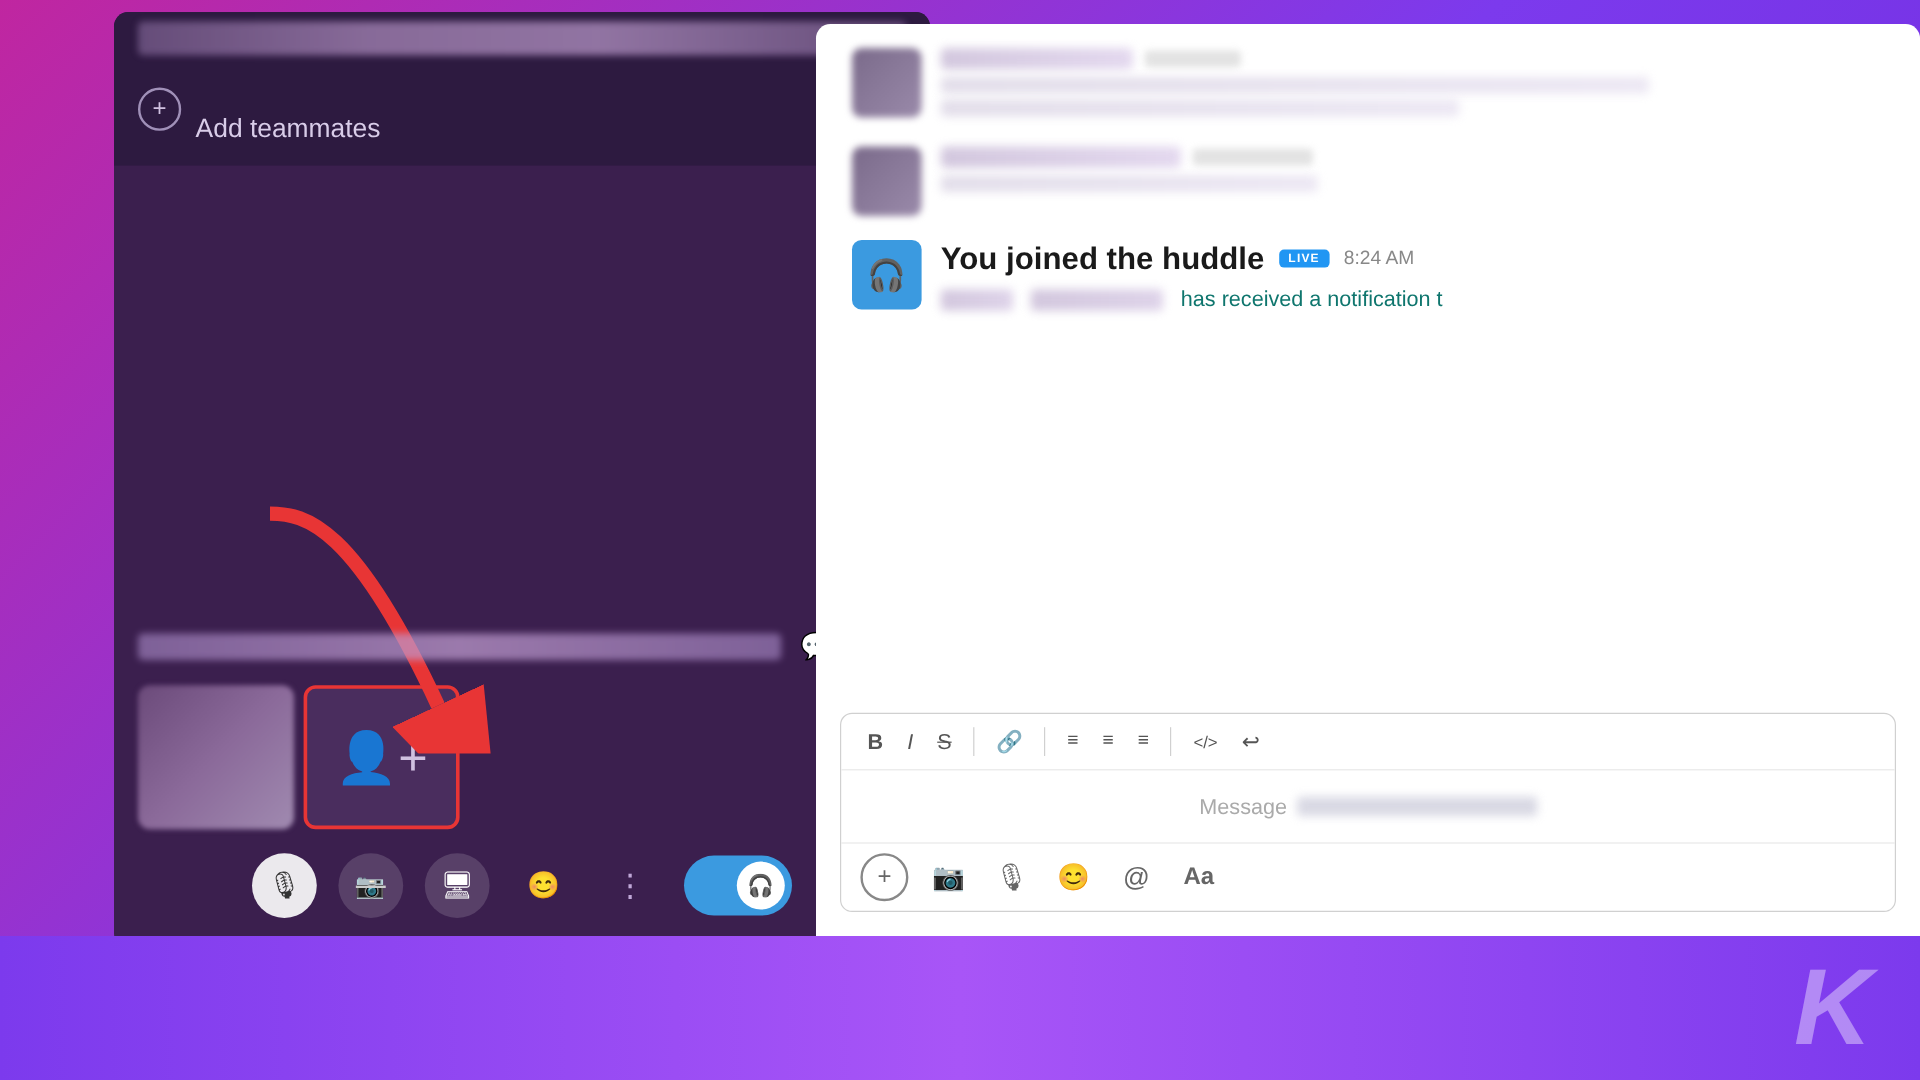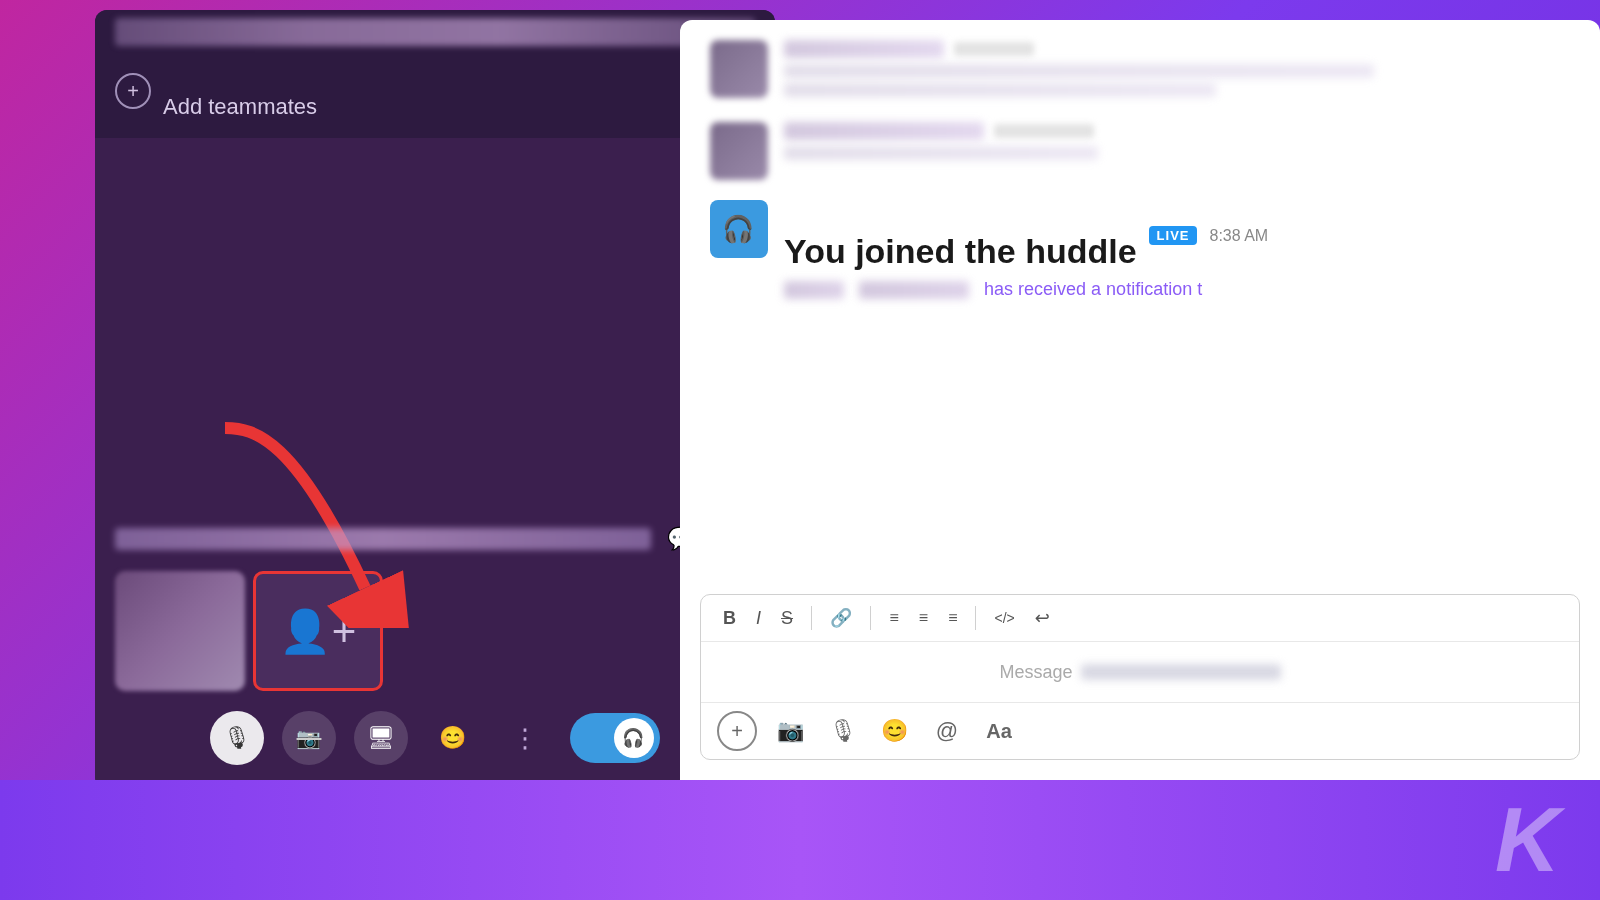--- a/index.html
+++ b/index.html
@@ -289,10 +289,9 @@
     }
 
     .huddle-title {
-      font-size: 34px;
+      font-size: 26px;
       font-weight: 800;
       color: #1a1a1a;
-      margin-top: 32px;
     }
 
     .live-badge {

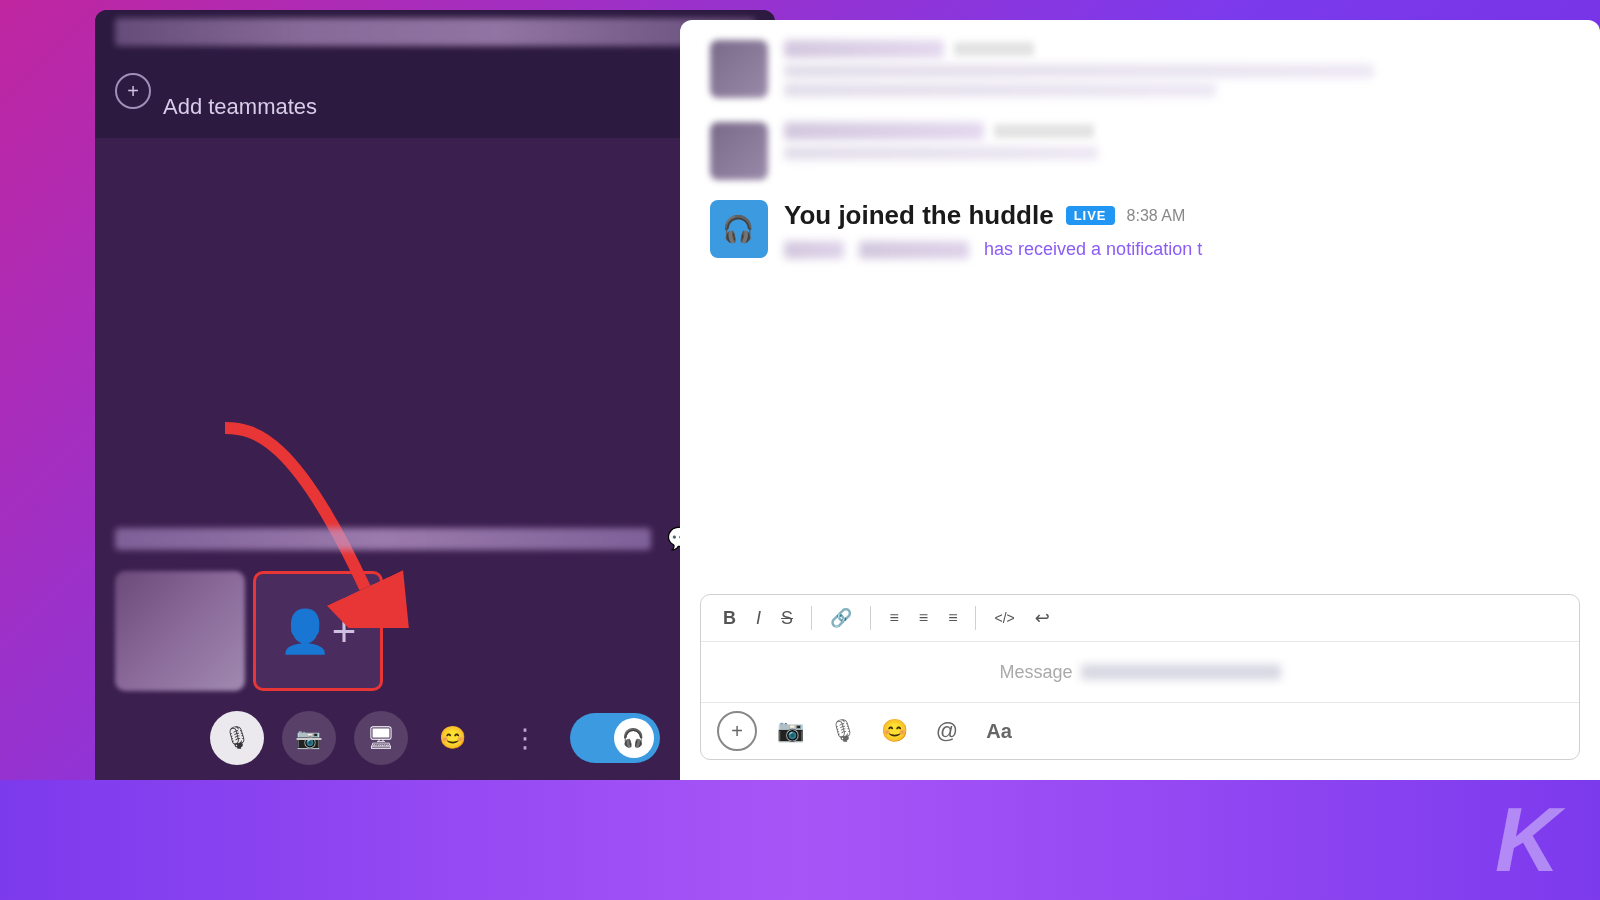--- a/index.html
+++ b/index.html
@@ -297,7 +297,7 @@
     .live-badge {
       background: #2196f3;
       color: #fff;
-      font-size: 13px;
+      font-size: 10px;
       font-weight: 700;
       padding: 2px 8px;
       border-radius: 4px;

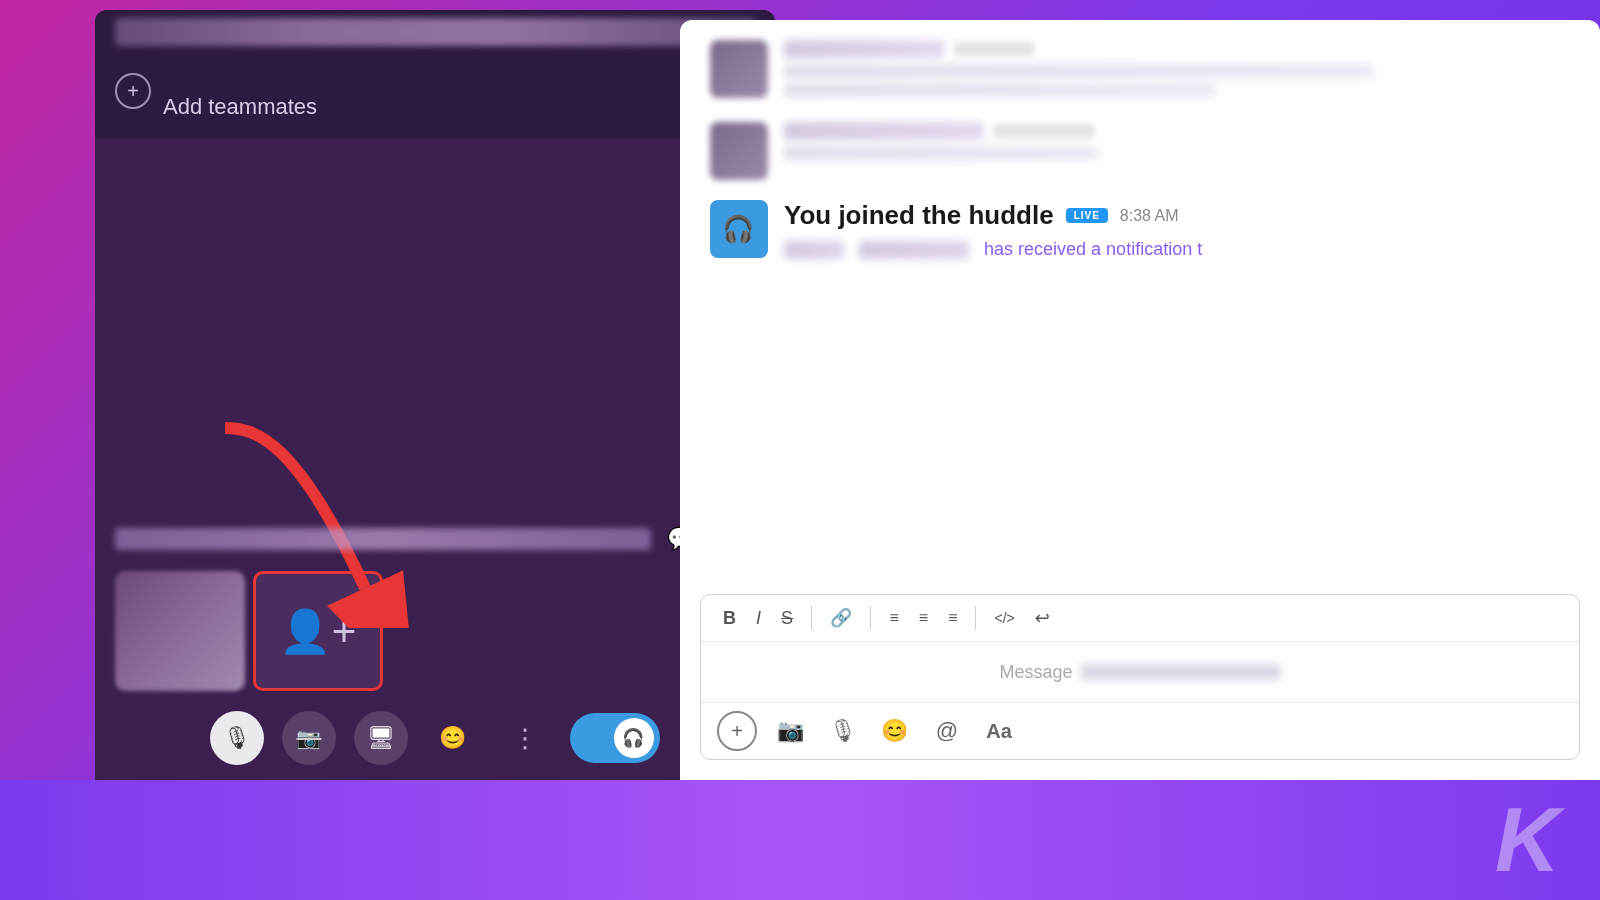--- a/index.html
+++ b/index.html
@@ -543,7 +543,7 @@
         <div class="huddle-message-header">
           <span class="huddle-title">You joined the huddle</span>
           <span class="live-badge">LIVE</span>
-          <span class="huddle-time">8:38 AM</span>
+          <span class="huddle-time">8:24 AM</span>
         </div>
         <div class="huddle-sub-text">
           <span class="blur-inline" style="width:60px;">&nbsp;&nbsp;&nbsp;&nbsp;&nbsp;</span>

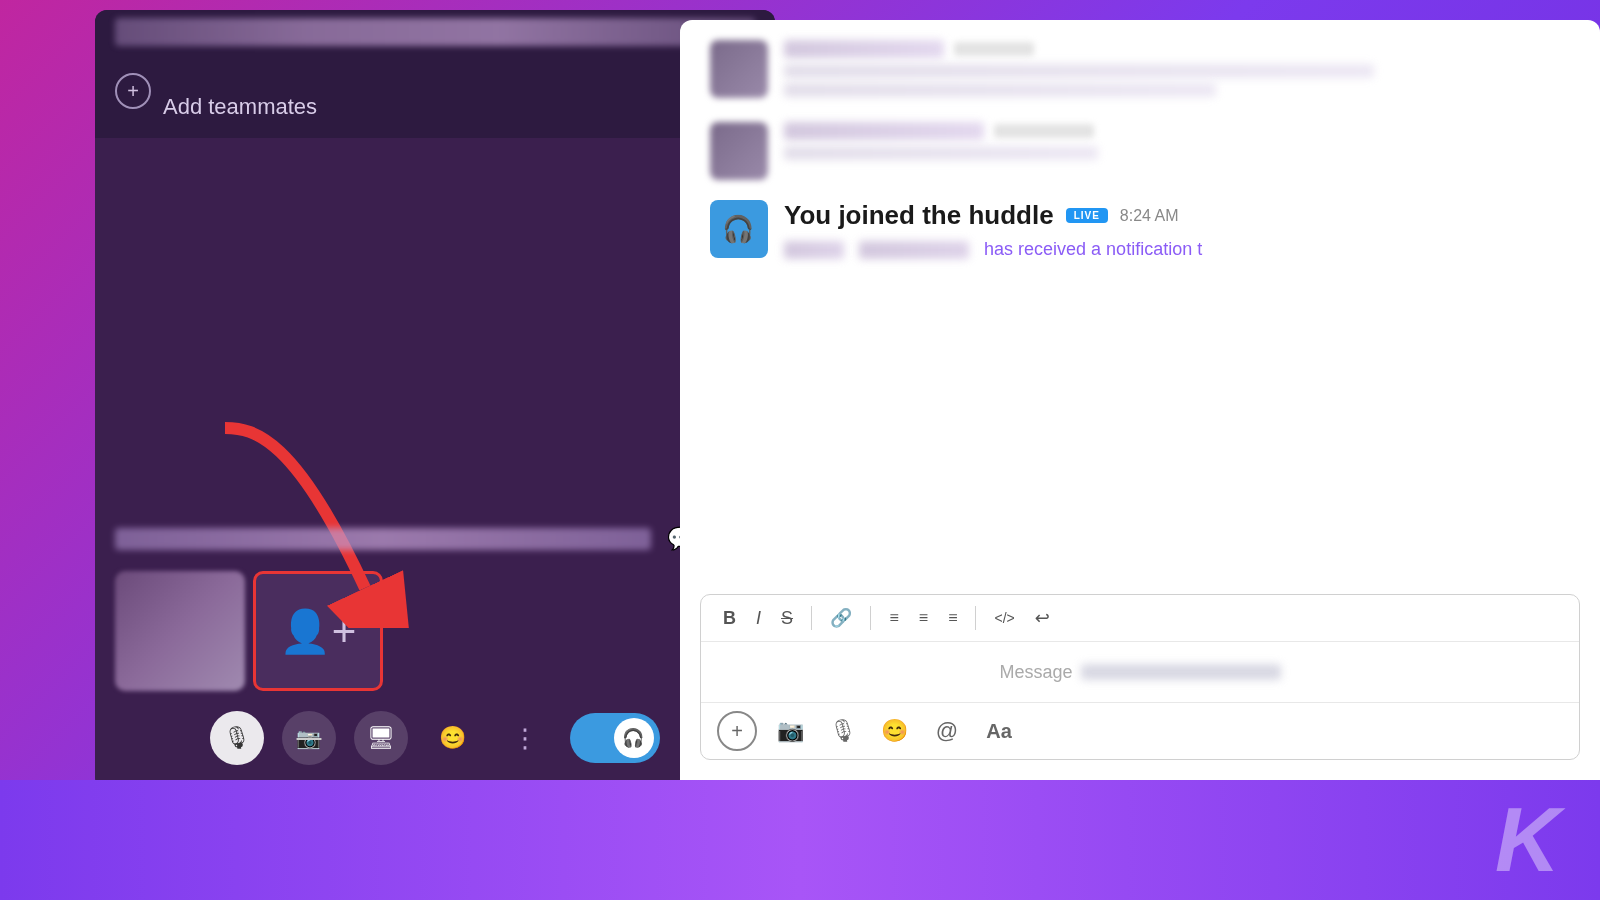--- a/index.html
+++ b/index.html
@@ -311,7 +311,7 @@
 
     .huddle-sub-text {
       font-size: 18px;
-      color: #8b5cf6;
+      color: #0f766e;
     }
 
     .blur-inline {

